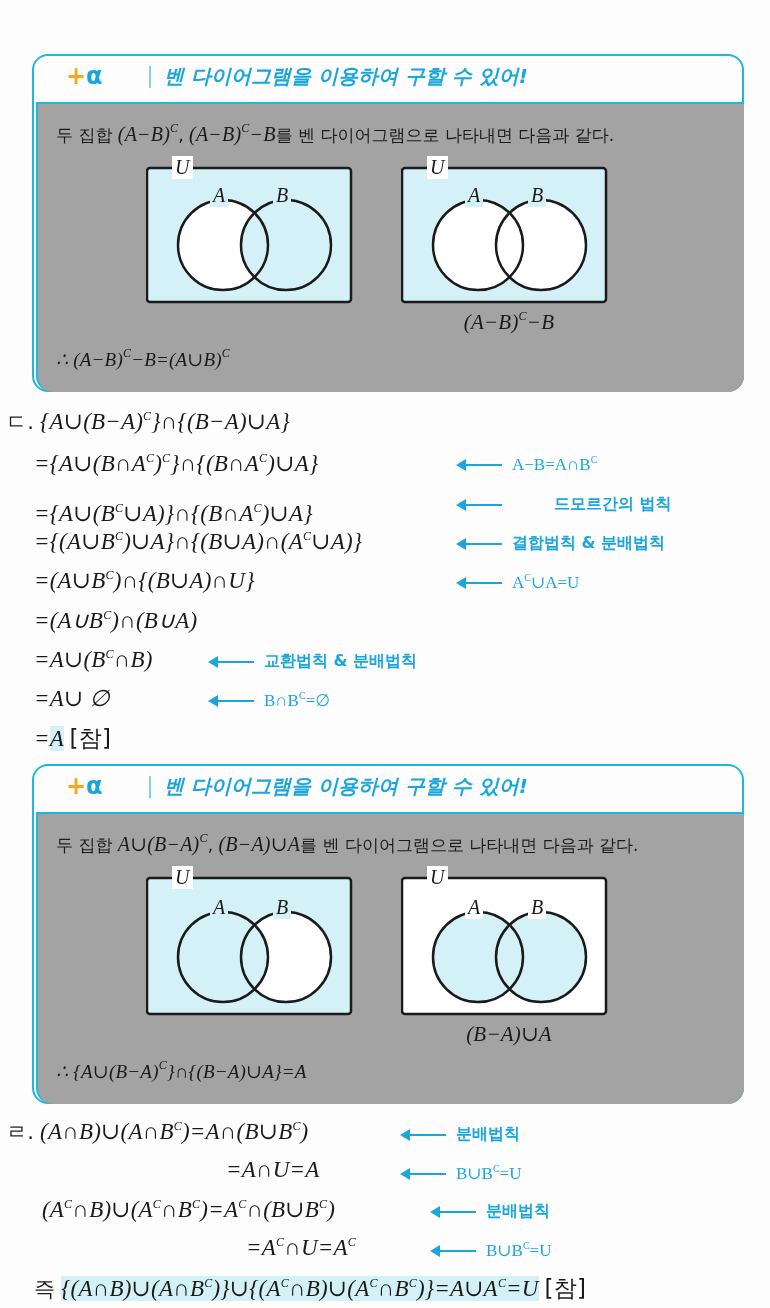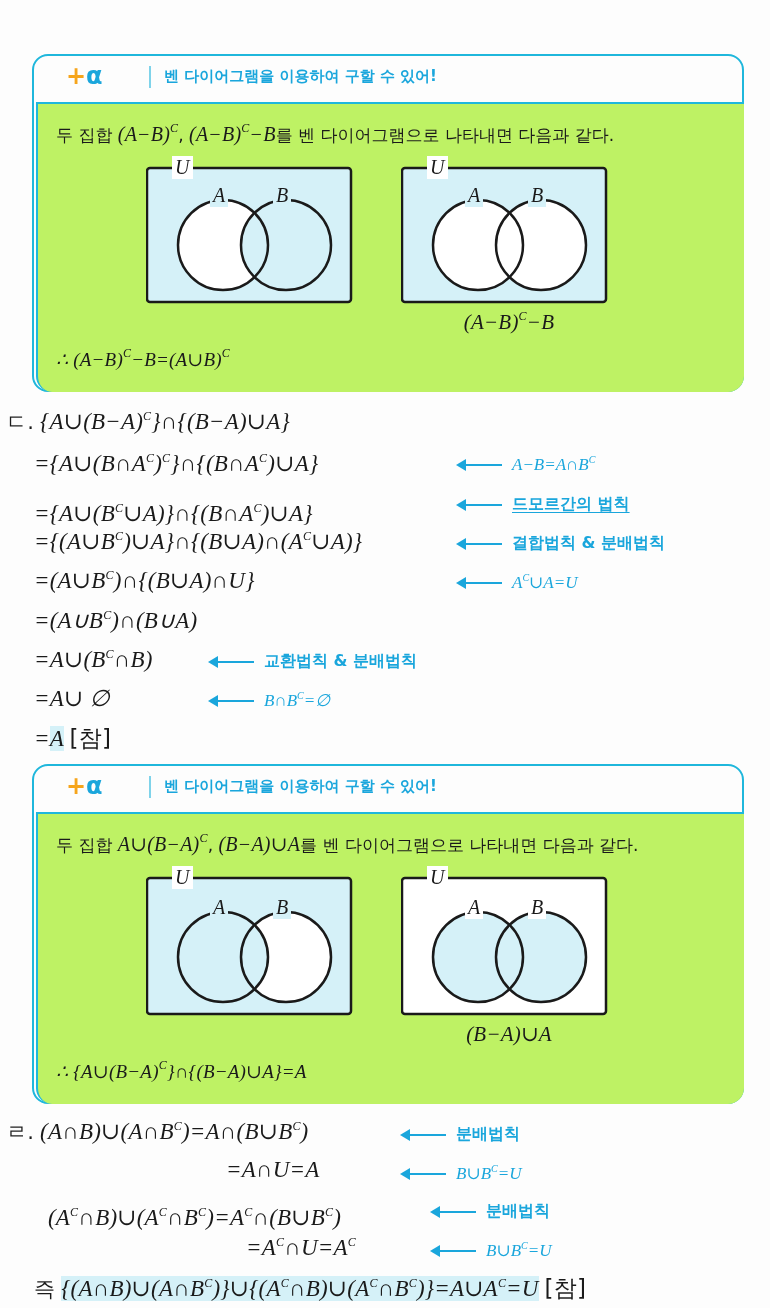--- a/index.html
+++ b/index.html
@@ -22,7 +22,7 @@
   .tip-logo .plus { color: #f6a51c; }
   .tip-logo .alpha { color: #1aa6dc; }
   .tip-sep { position: absolute; left: 117px; top: 12px; width: 2px; height: 22px; background: #7fd3ea; }
-  .tip-title { position: absolute; left: 132px; top: 10px; font-size: 15px; font-weight: bold; color: #1aa6dc; line-height: 24px; }
+  .tip-title { position: absolute; left: 132px; top: 10px; font-size: 20px; font-weight: bold; color: #1aa6dc; line-height: 24px; font-style: italic; }
   .tip-inner {
     position: absolute; left: 4px; right: 0; top: 48px; bottom: 0;
     border-top: 2px solid #1fb7dc; border-left: 2px solid #1fb7dc; background: #bef264;

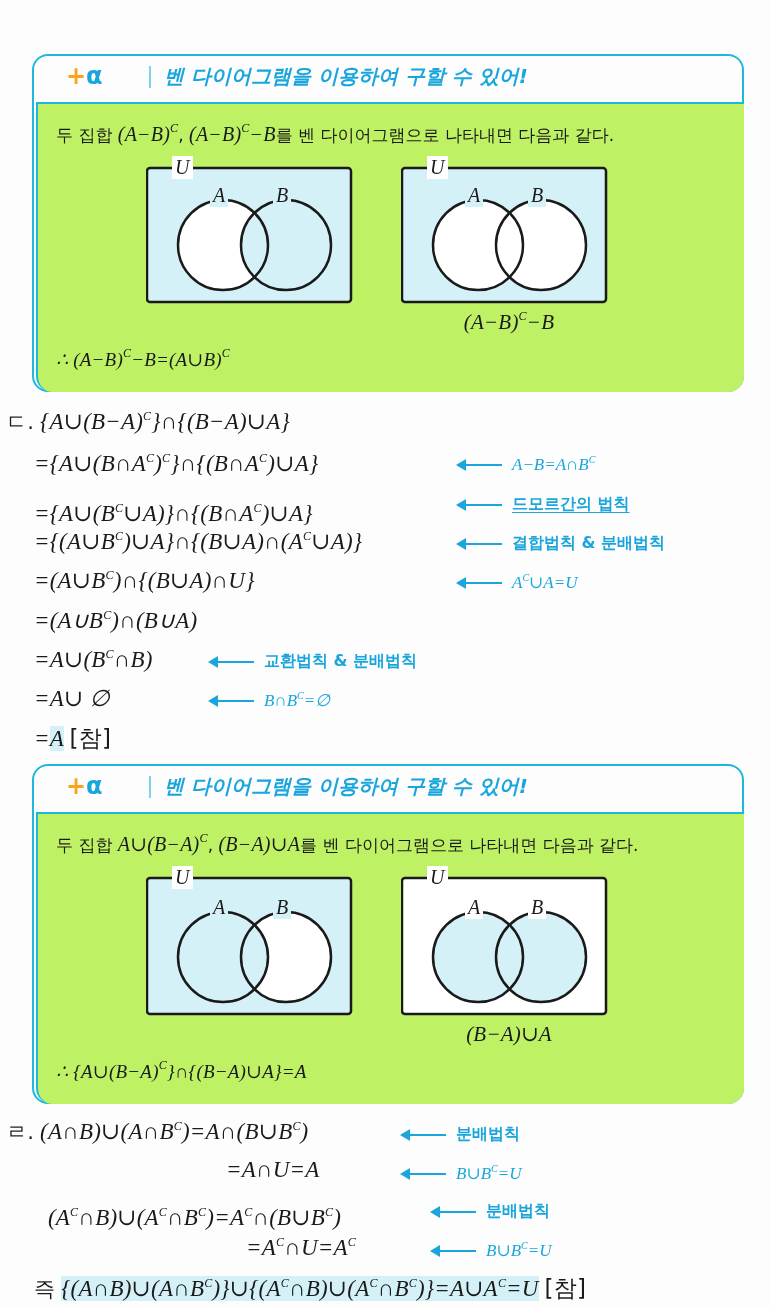--- a/index.html
+++ b/index.html
@@ -25,7 +25,7 @@
   .tip-title { position: absolute; left: 132px; top: 10px; font-size: 20px; font-weight: bold; color: #1aa6dc; line-height: 24px; font-style: italic; }
   .tip-inner {
     position: absolute; left: 4px; right: 0; top: 48px; bottom: 0;
-    border-top: 2px solid #1fb7dc; border-left: 2px solid #1fb7dc; background: #bef264;
+    border-top: 2px solid #1fb7dc; border-left: 2px solid #1fb7dc; background: #a3a3a3;
     border-radius: 0 0 16px 16px;
   }
   .tip-intro { position: absolute; left: 18px; top: 16px; font-size: 17px; line-height: 28px; white-space: nowrap; }

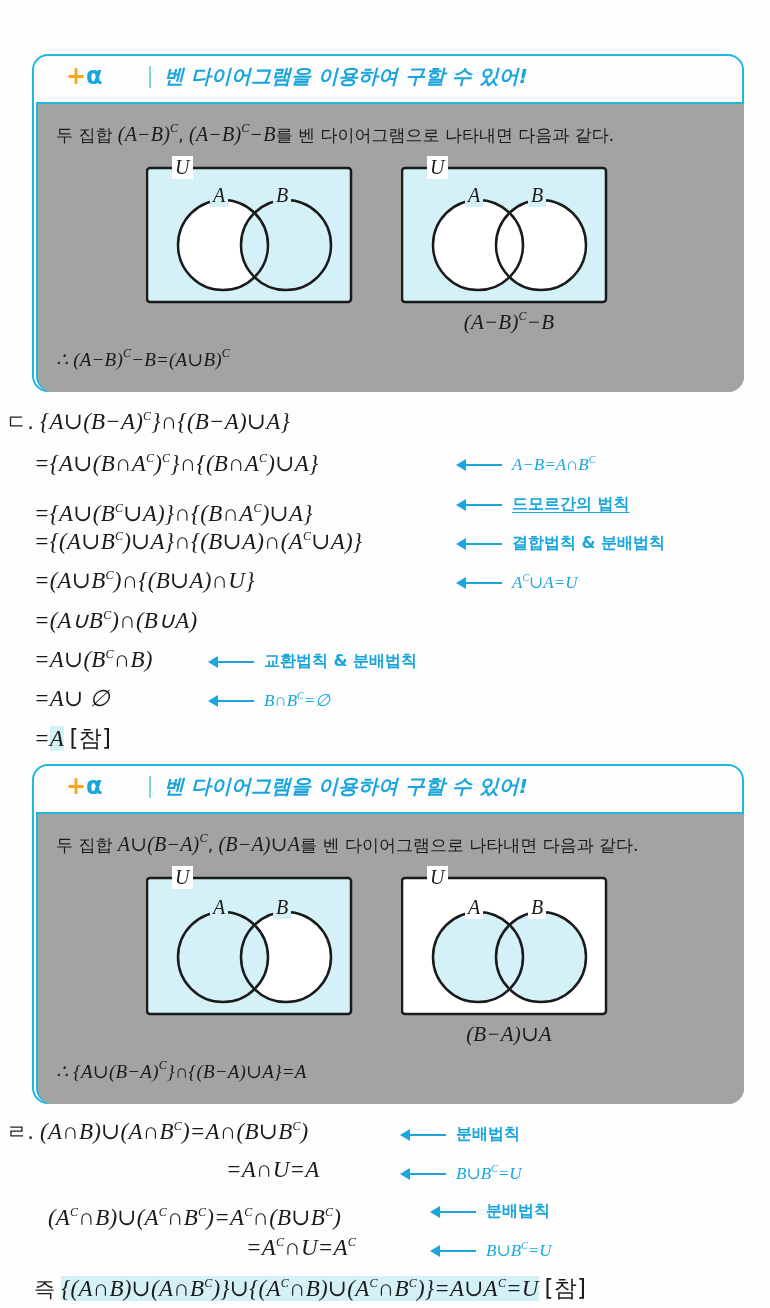--- a/index.html
+++ b/index.html
@@ -43,7 +43,7 @@
   .note .arrow { display: inline-block; width: 44px; height: 2px; background: #1aa6dc; position: relative; margin-right: 10px; }
   .note .arrow::before { content: ""; position: absolute; left: -2px; top: -5px; border-right: 10px solid #1aa6dc; border-top: 6px solid transparent; border-bottom: 6px solid transparent; }
   .note .nt-kr { font-family: "DejaVu Sans", sans-serif; font-weight: bold; font-size: 16px; }
-  .note .nt-math { font-family: "Liberation Serif", "DejaVu Serif", serif; font-style: italic; font-size: 17px; }
+  .note .nt-math { font-family: "Liberation Serif", "DejaVu Serif", serif; font-size: 17px; }
   .note .nt-math sup { font-size: 10px; vertical-align: 7px; line-height: 0; }
   .hl { background: #d5f1f8; }
   .underline-kr { text-decoration: underline; text-underline-offset: 3px; }

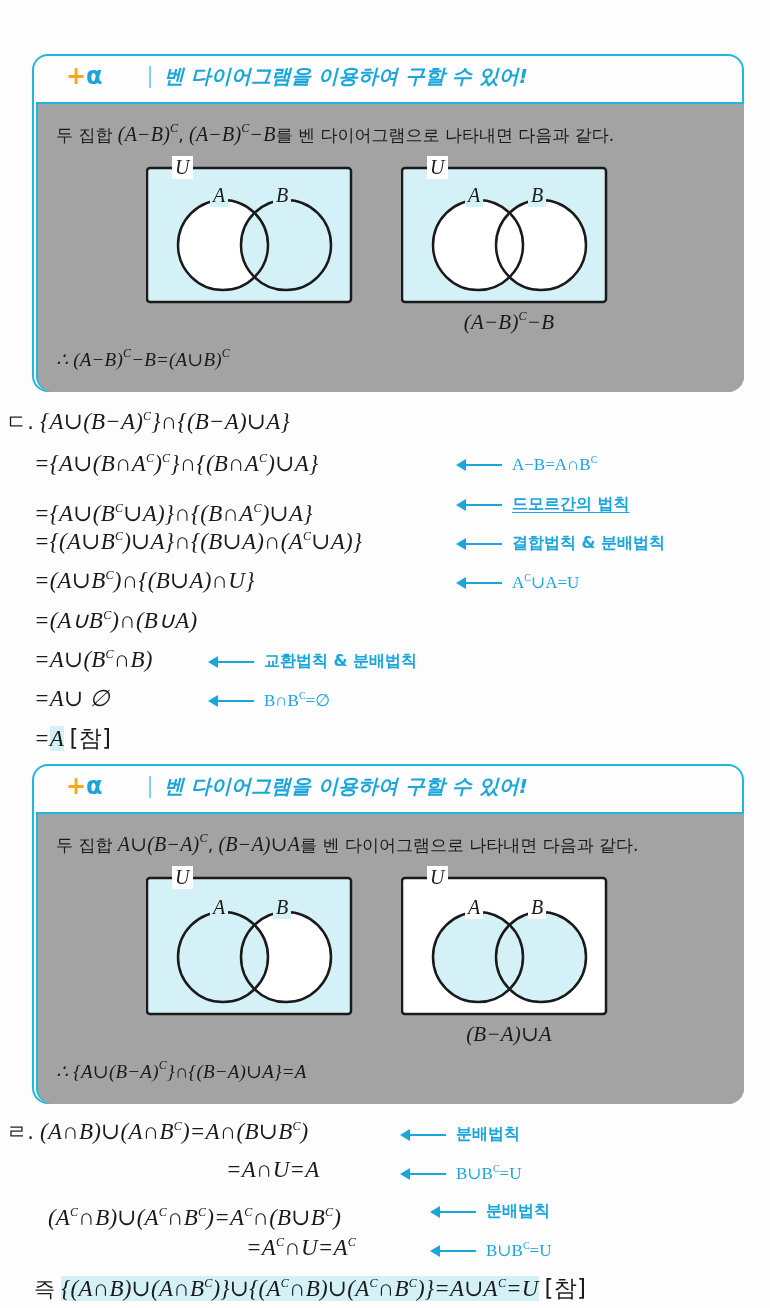--- a/index.html
+++ b/index.html
@@ -46,7 +46,7 @@
   .note .nt-math { font-family: "Liberation Serif", "DejaVu Serif", serif; font-size: 17px; }
   .note .nt-math sup { font-size: 10px; vertical-align: 7px; line-height: 0; }
   .hl { background: #d5f1f8; }
-  .underline-kr { text-decoration: underline; text-underline-offset: 3px; }
+  .underline-kr { text-underline-offset: 3px; margin-left: 42px; }
 </style>
 </head>
 <body>

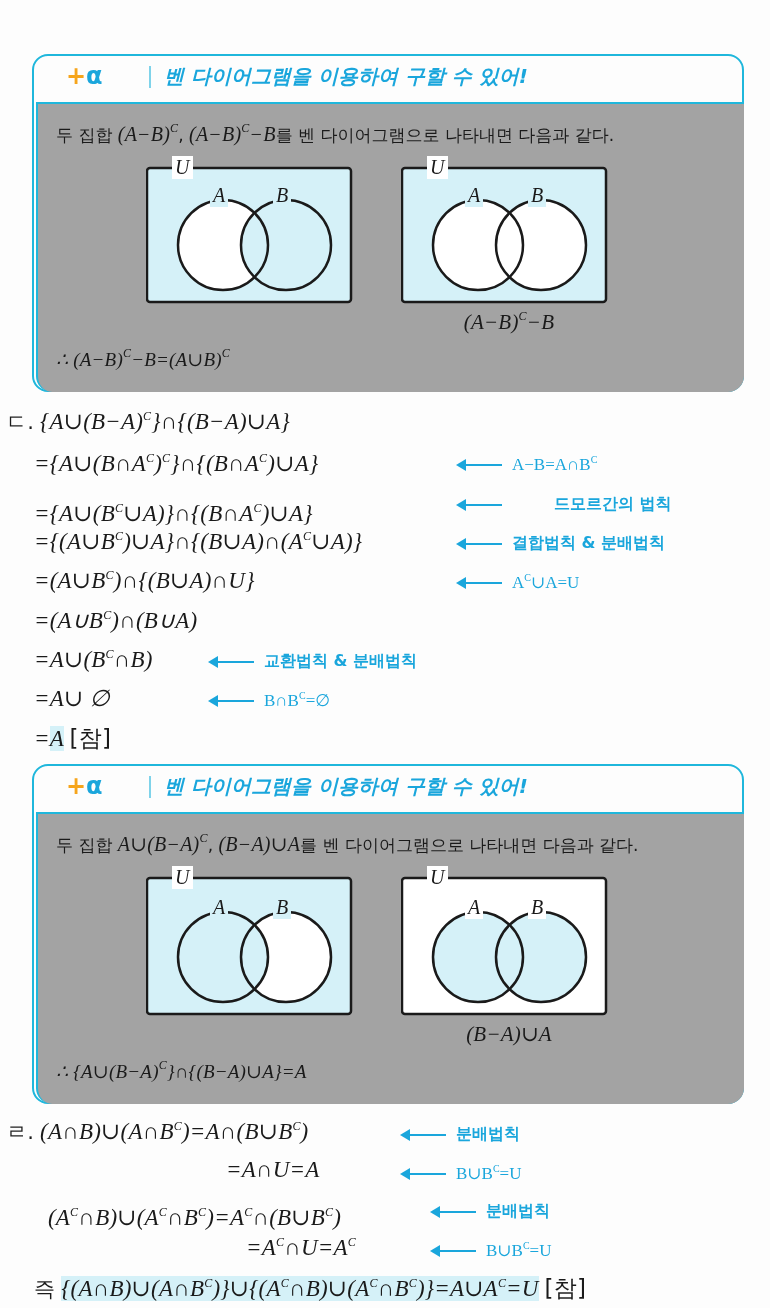--- a/index.html
+++ b/index.html
@@ -198,7 +198,7 @@
     <span>(A∩B)∪(A∩B<sup>C</sup>)=A∩(B∪B<sup>C</sup>)</span>
   </div>
   <div class="line math" style="left:226px;top:1157px;">=A∩U=A</div>
-  <div class="line math" style="left:48px;top:1196px;margin-top:8px;">(A<sup>C</sup>∩B)∪(A<sup>C</sup>∩B<sup>C</sup>)=A<sup>C</sup>∩(B∪B<sup>C</sup>)</div>
+  <div class="line math" style="left:42px;top:1196px;">(A<sup>C</sup>∩B)∪(A<sup>C</sup>∩B<sup>C</sup>)=A<sup>C</sup>∩(B∪B<sup>C</sup>)</div>
   <div class="line math" style="left:246px;top:1235px;">=A<sup>C</sup>∩U=A<sup>C</sup></div>
   <div class="line math" style="left:34px;top:1273px;">
     <span class="label-kr">즉</span>

